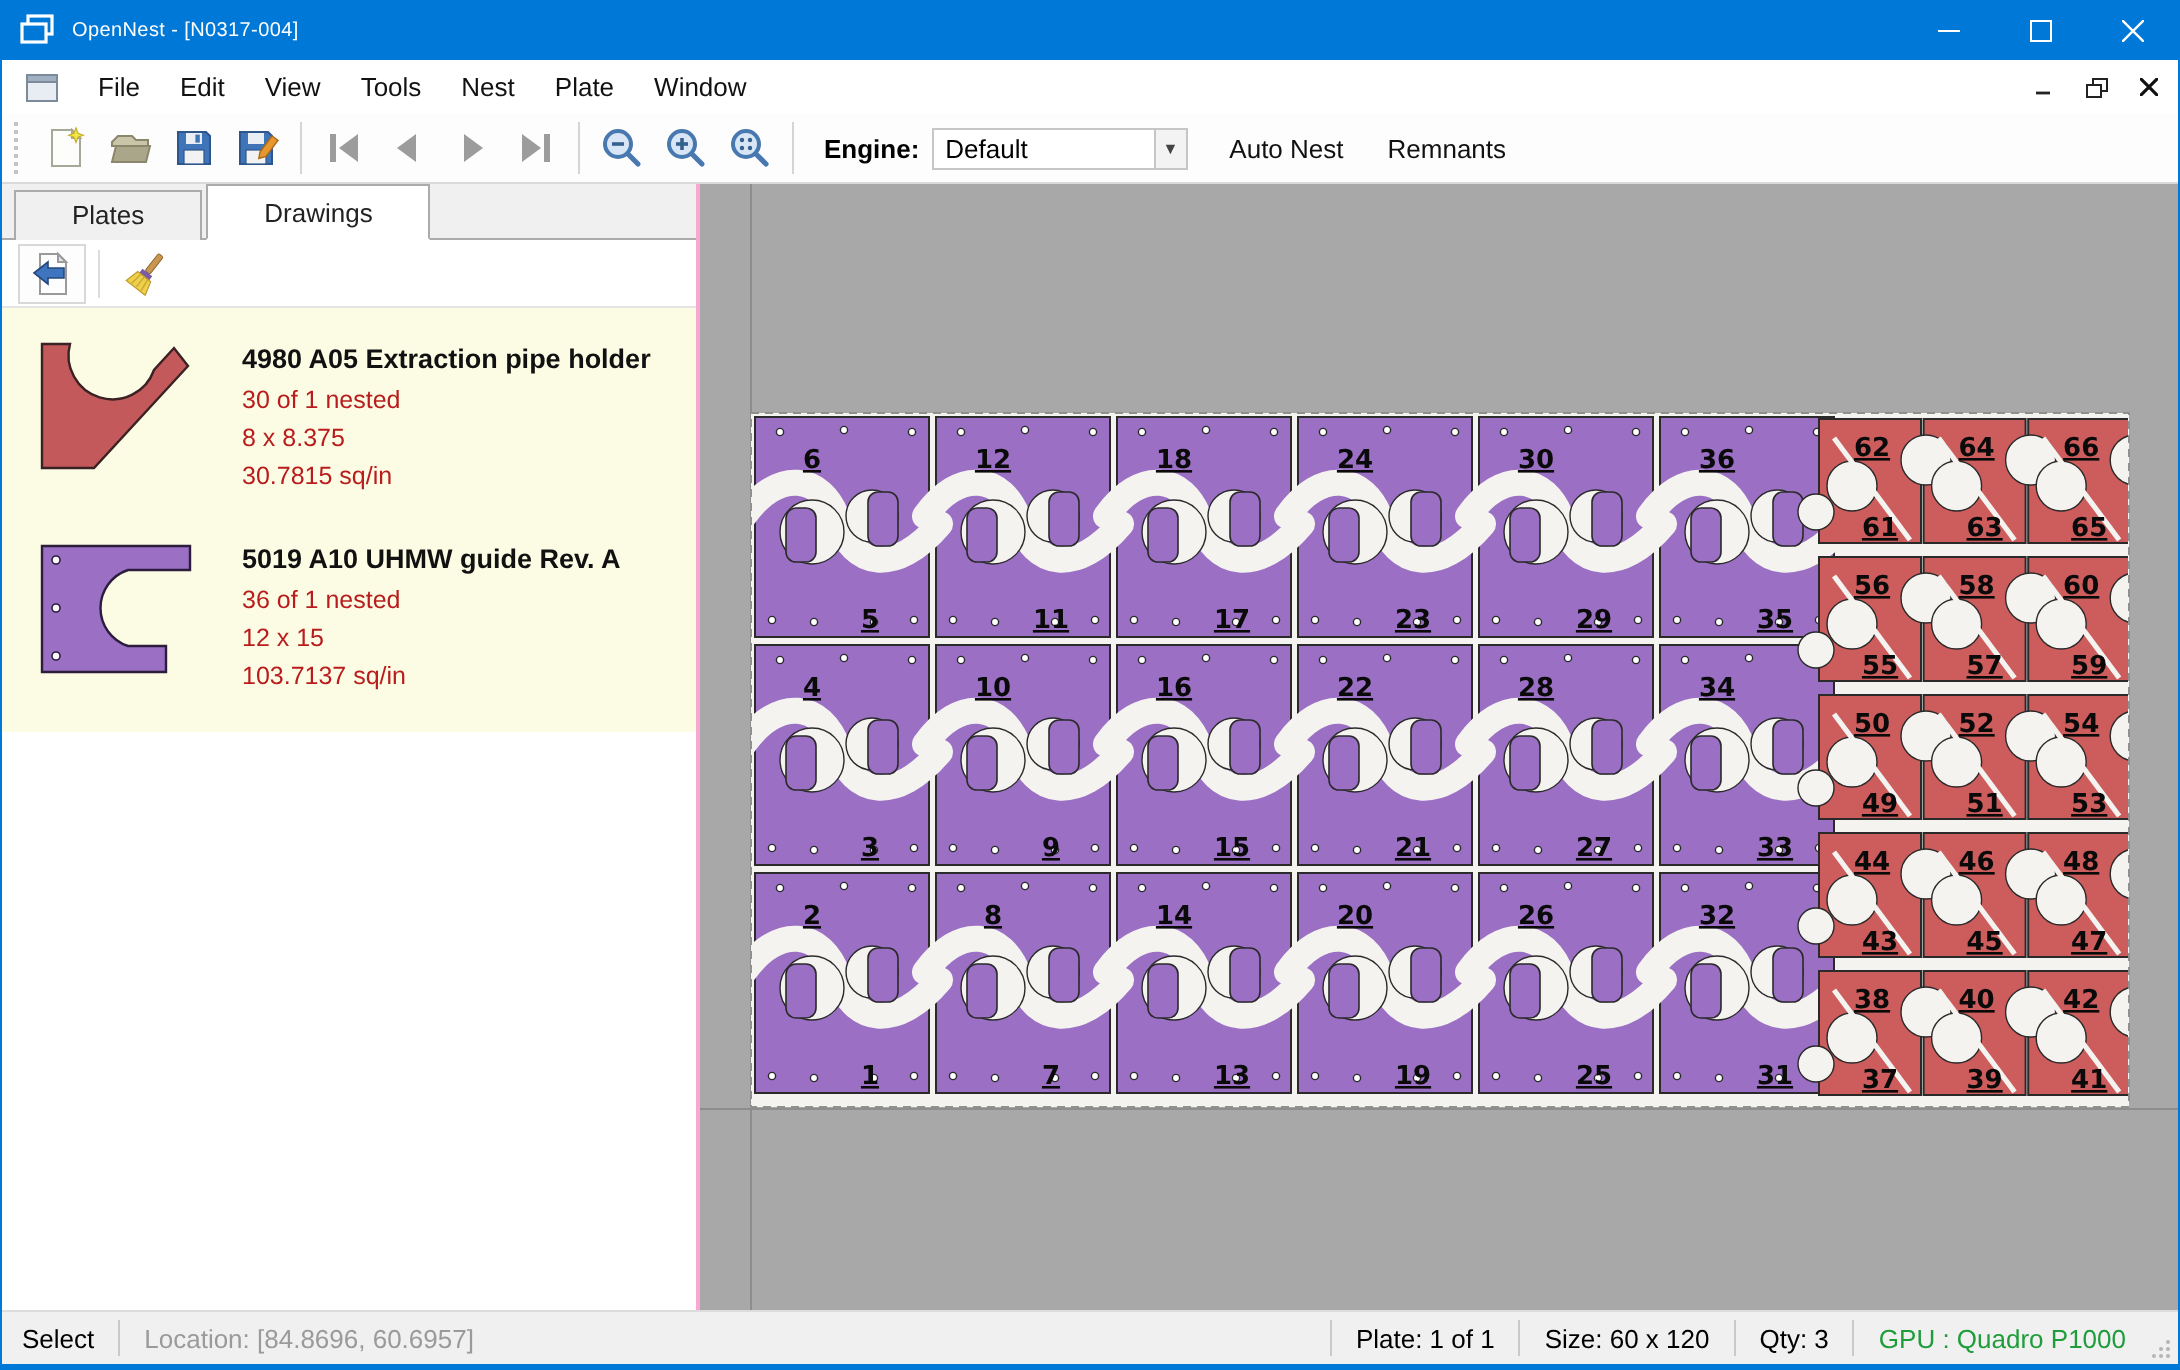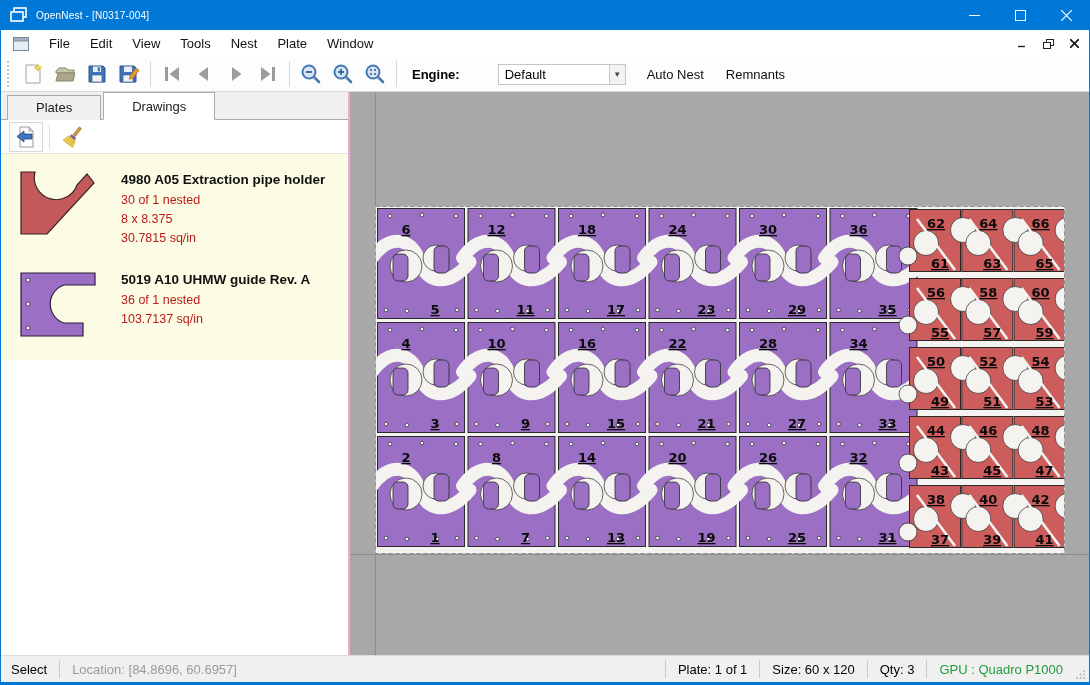--- a/index.html
+++ b/index.html
@@ -30,7 +30,7 @@
   .tsep { width:1px; height:26px; background:#d5d5d5; margin:0 5px; }
   .engine-label { font-size:13px; font-weight:bold; margin:0 6px 0 10px; }
   .engine-combo { width:112px; height:21px; background:#fff; border:1px solid #c6c6c6;
-                  font-size:13px; display:flex; align-items:center; padding-left:6px;margin-left:32px; }
+                  font-size:13px; display:flex; align-items:center; padding-left:6px; }
   .combo-arrow { width:16px; height:21px; background:#f3f3f3; border:1px solid #c6c6c6; border-left:none;
                  display:flex; align-items:center; justify-content:center; font-size:8px; color:#444; }
   .flatbtn { font-size:13px; color:#111; padding:5px 9px; margin-left:4px; }

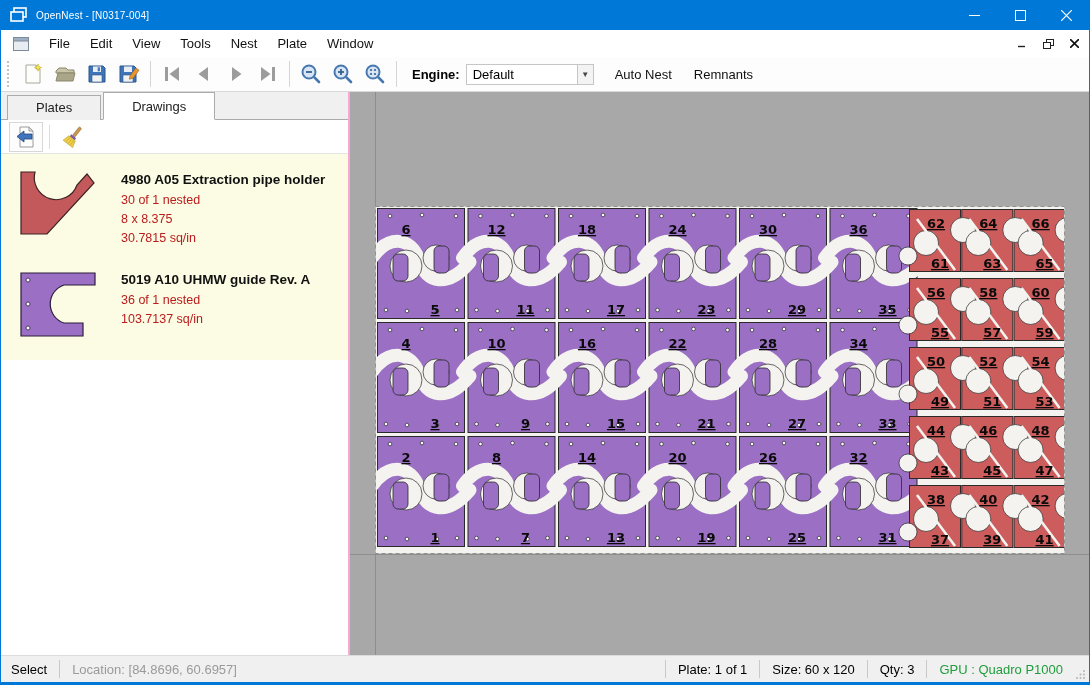--- a/index.html
+++ b/index.html
@@ -274,6 +274,7 @@
             <div class="dtext">
               <div class="dtitle">5019 A10 UHMW guide Rev. A</div>
               <div class="dline">36 of 1 nested</div>
+              <div class="dline">12 x 15</div>
               <div class="dline">103.7137 sq/in</div>
             </div>
           </div>

